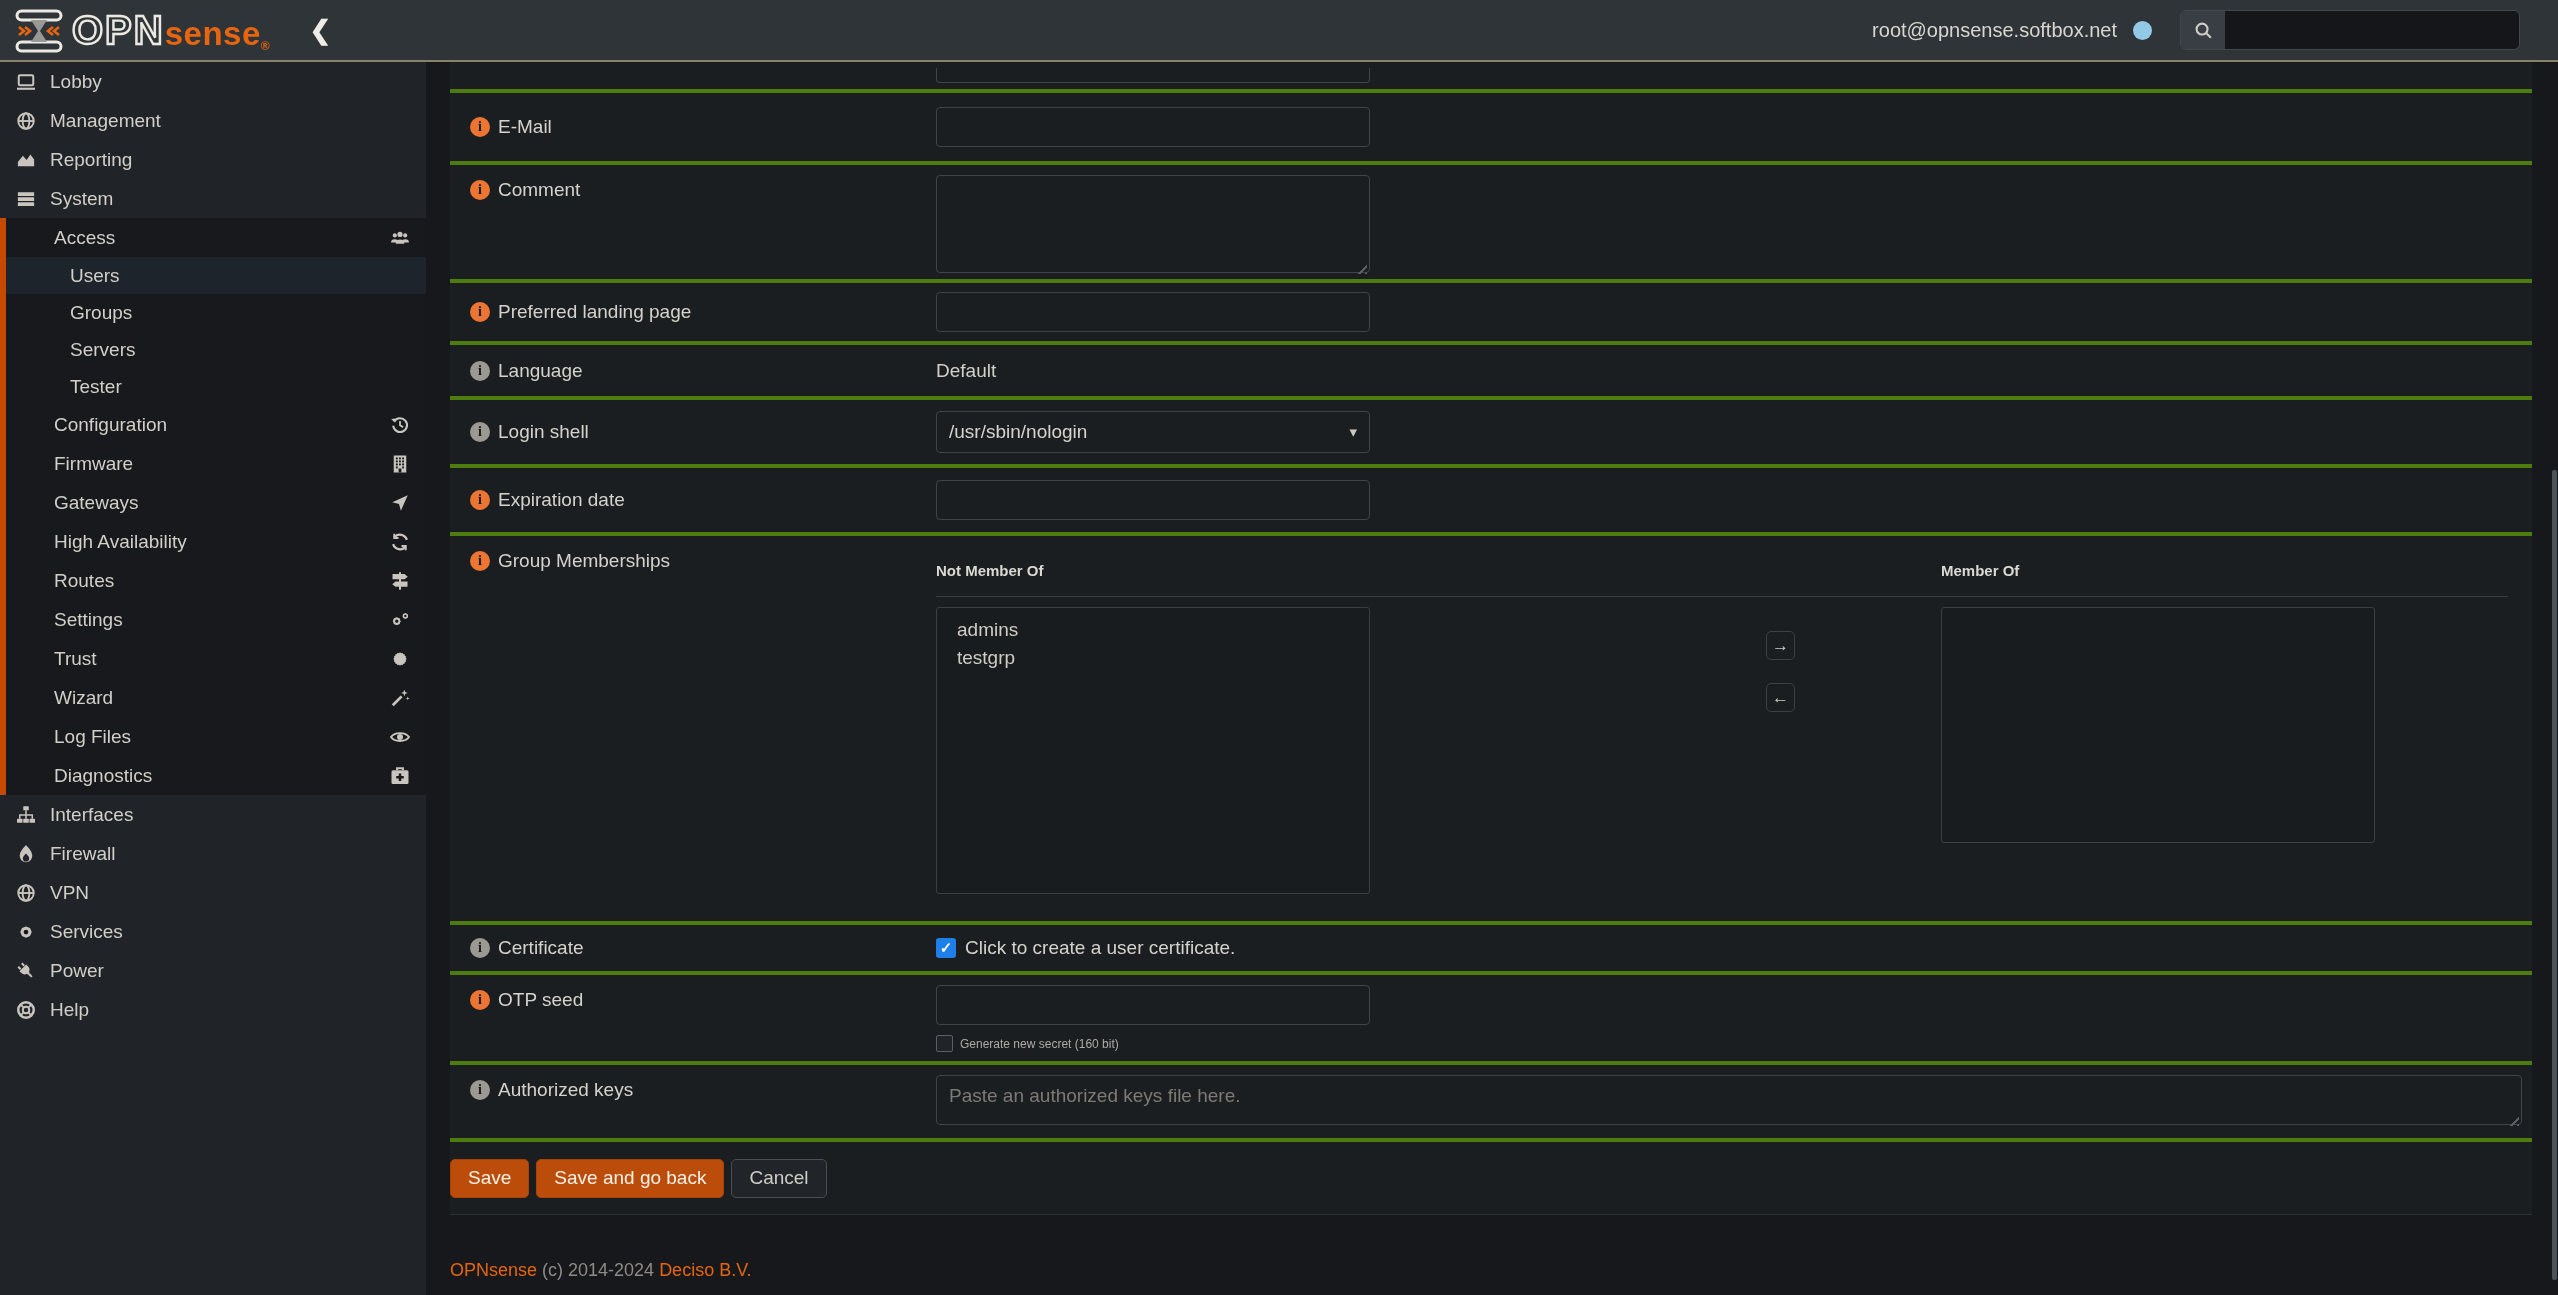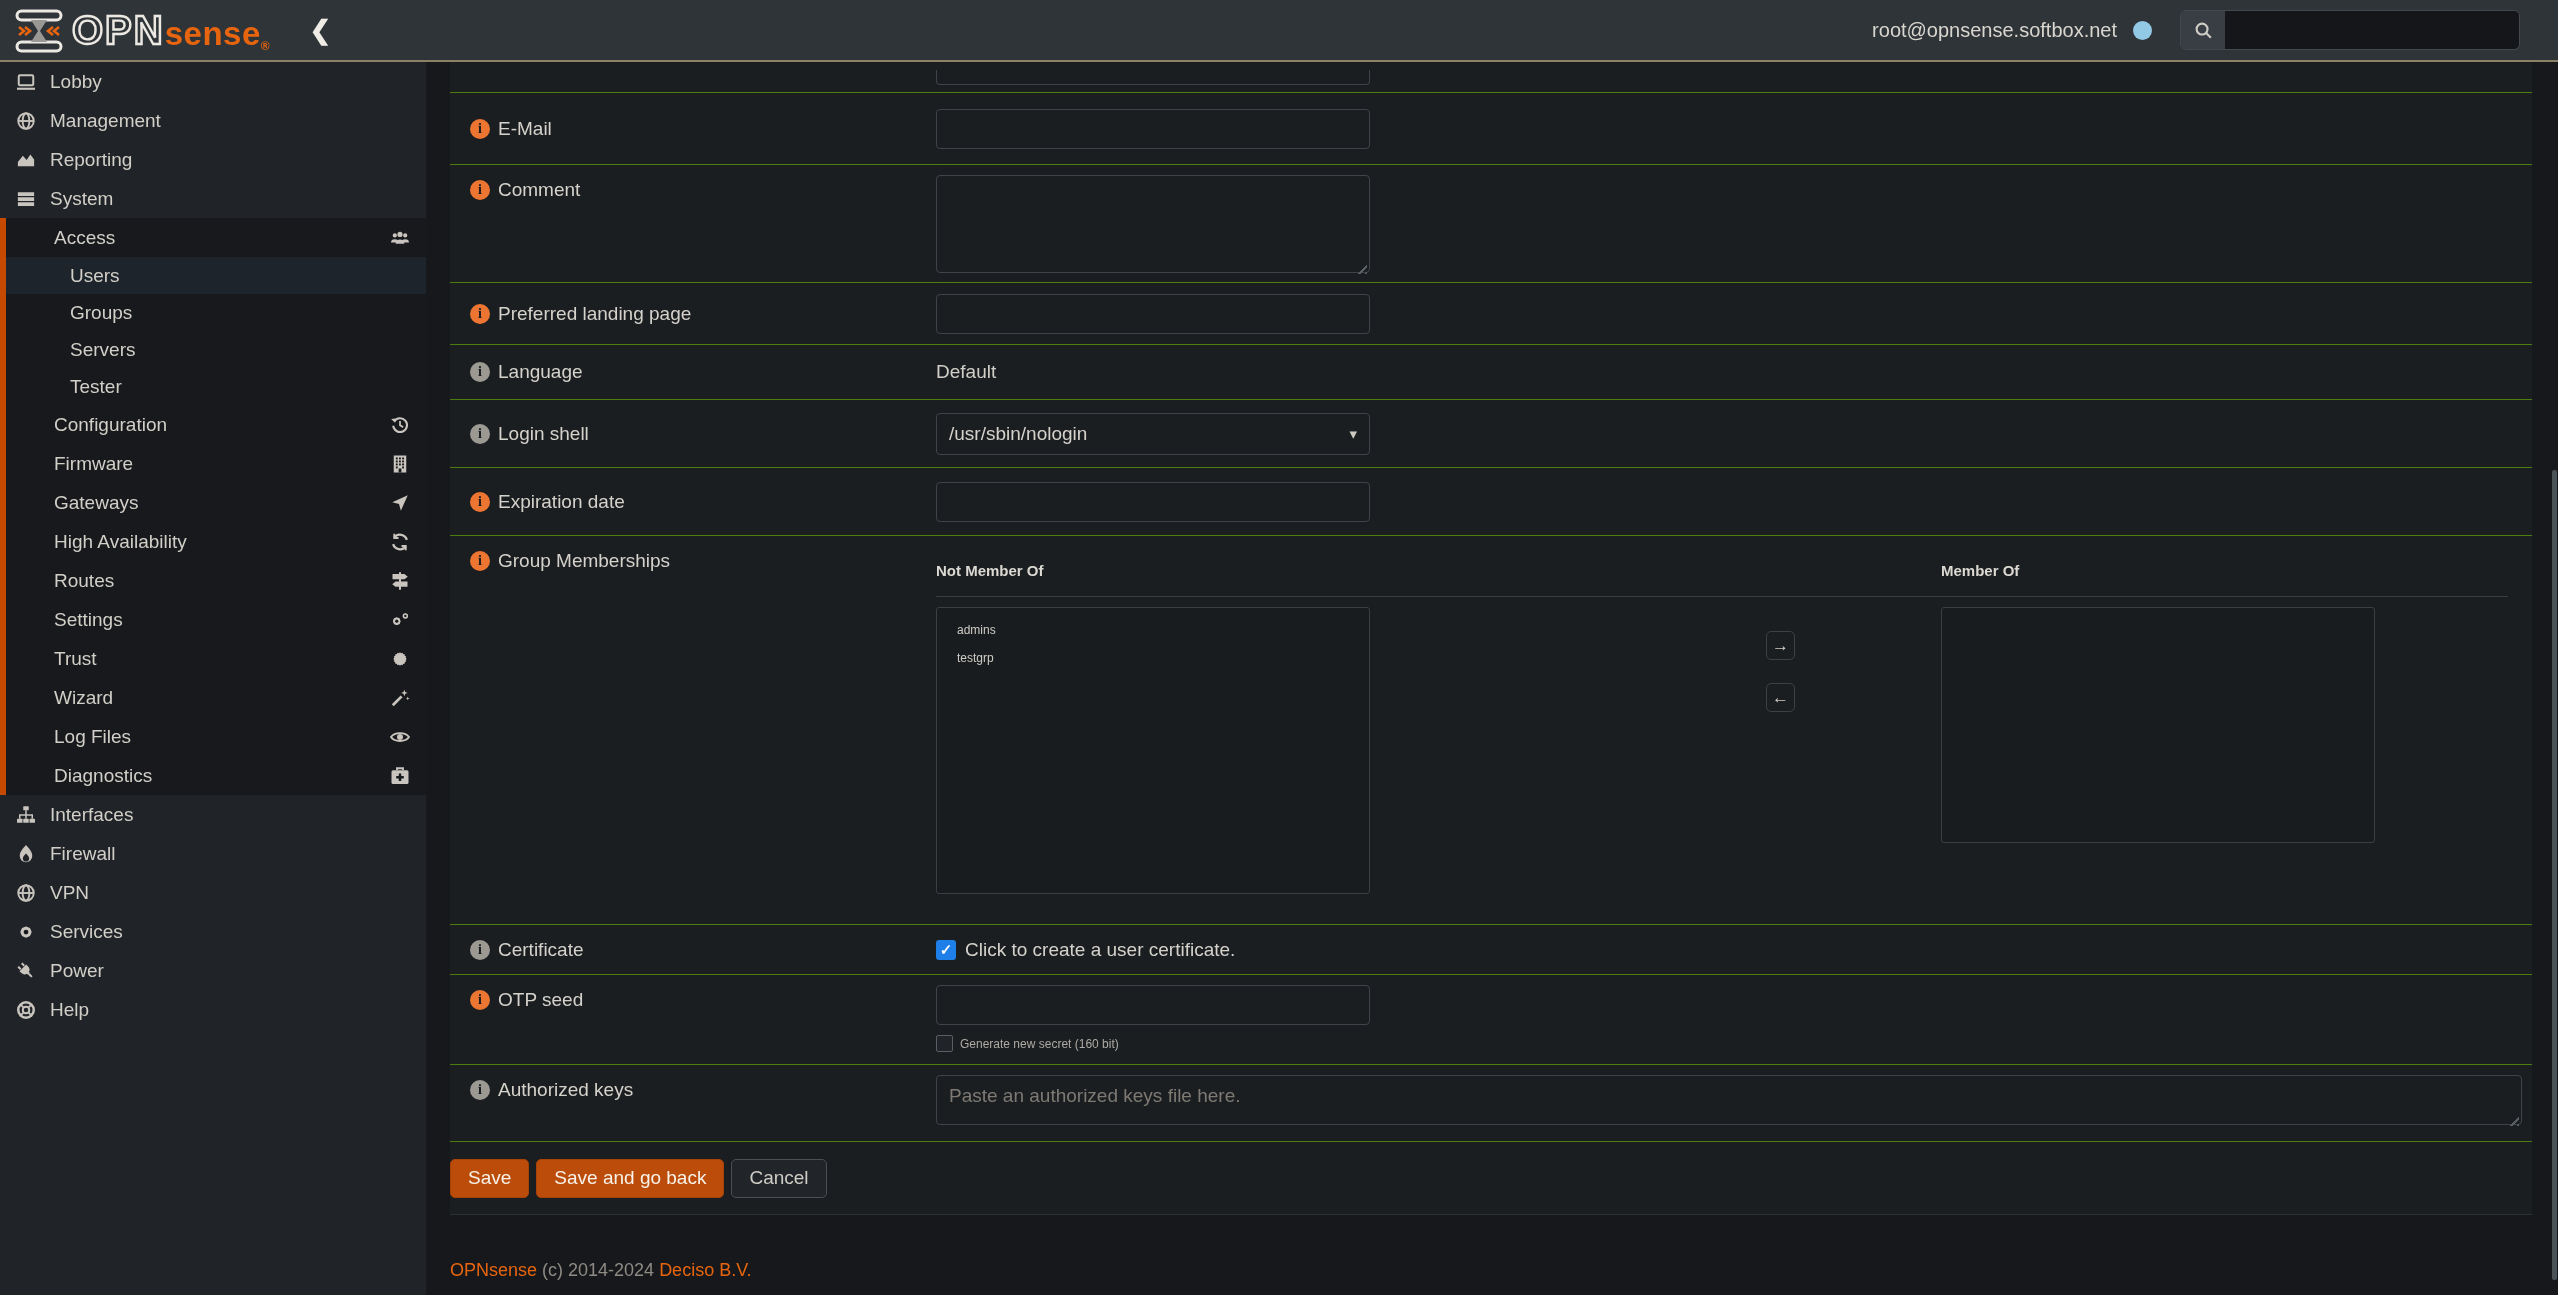--- a/index.html
+++ b/index.html
@@ -66,7 +66,7 @@
   #main { position:absolute; left:426px; top:62px; width:2132px; height:1233px; background:#16181b; }
   #panel { position:absolute; left:24px; top:0; width:2082px; background:#1b1e21; }
   .form-row {
-    display:flex; align-items:center; border-bottom:1px solid #4d7c0f; width:100%;
+    display:flex; align-items:center; border-bottom:4px solid #4d7c0f; width:100%;
   }
   .form-row.tall { align-items:flex-start; }
   .row-label {

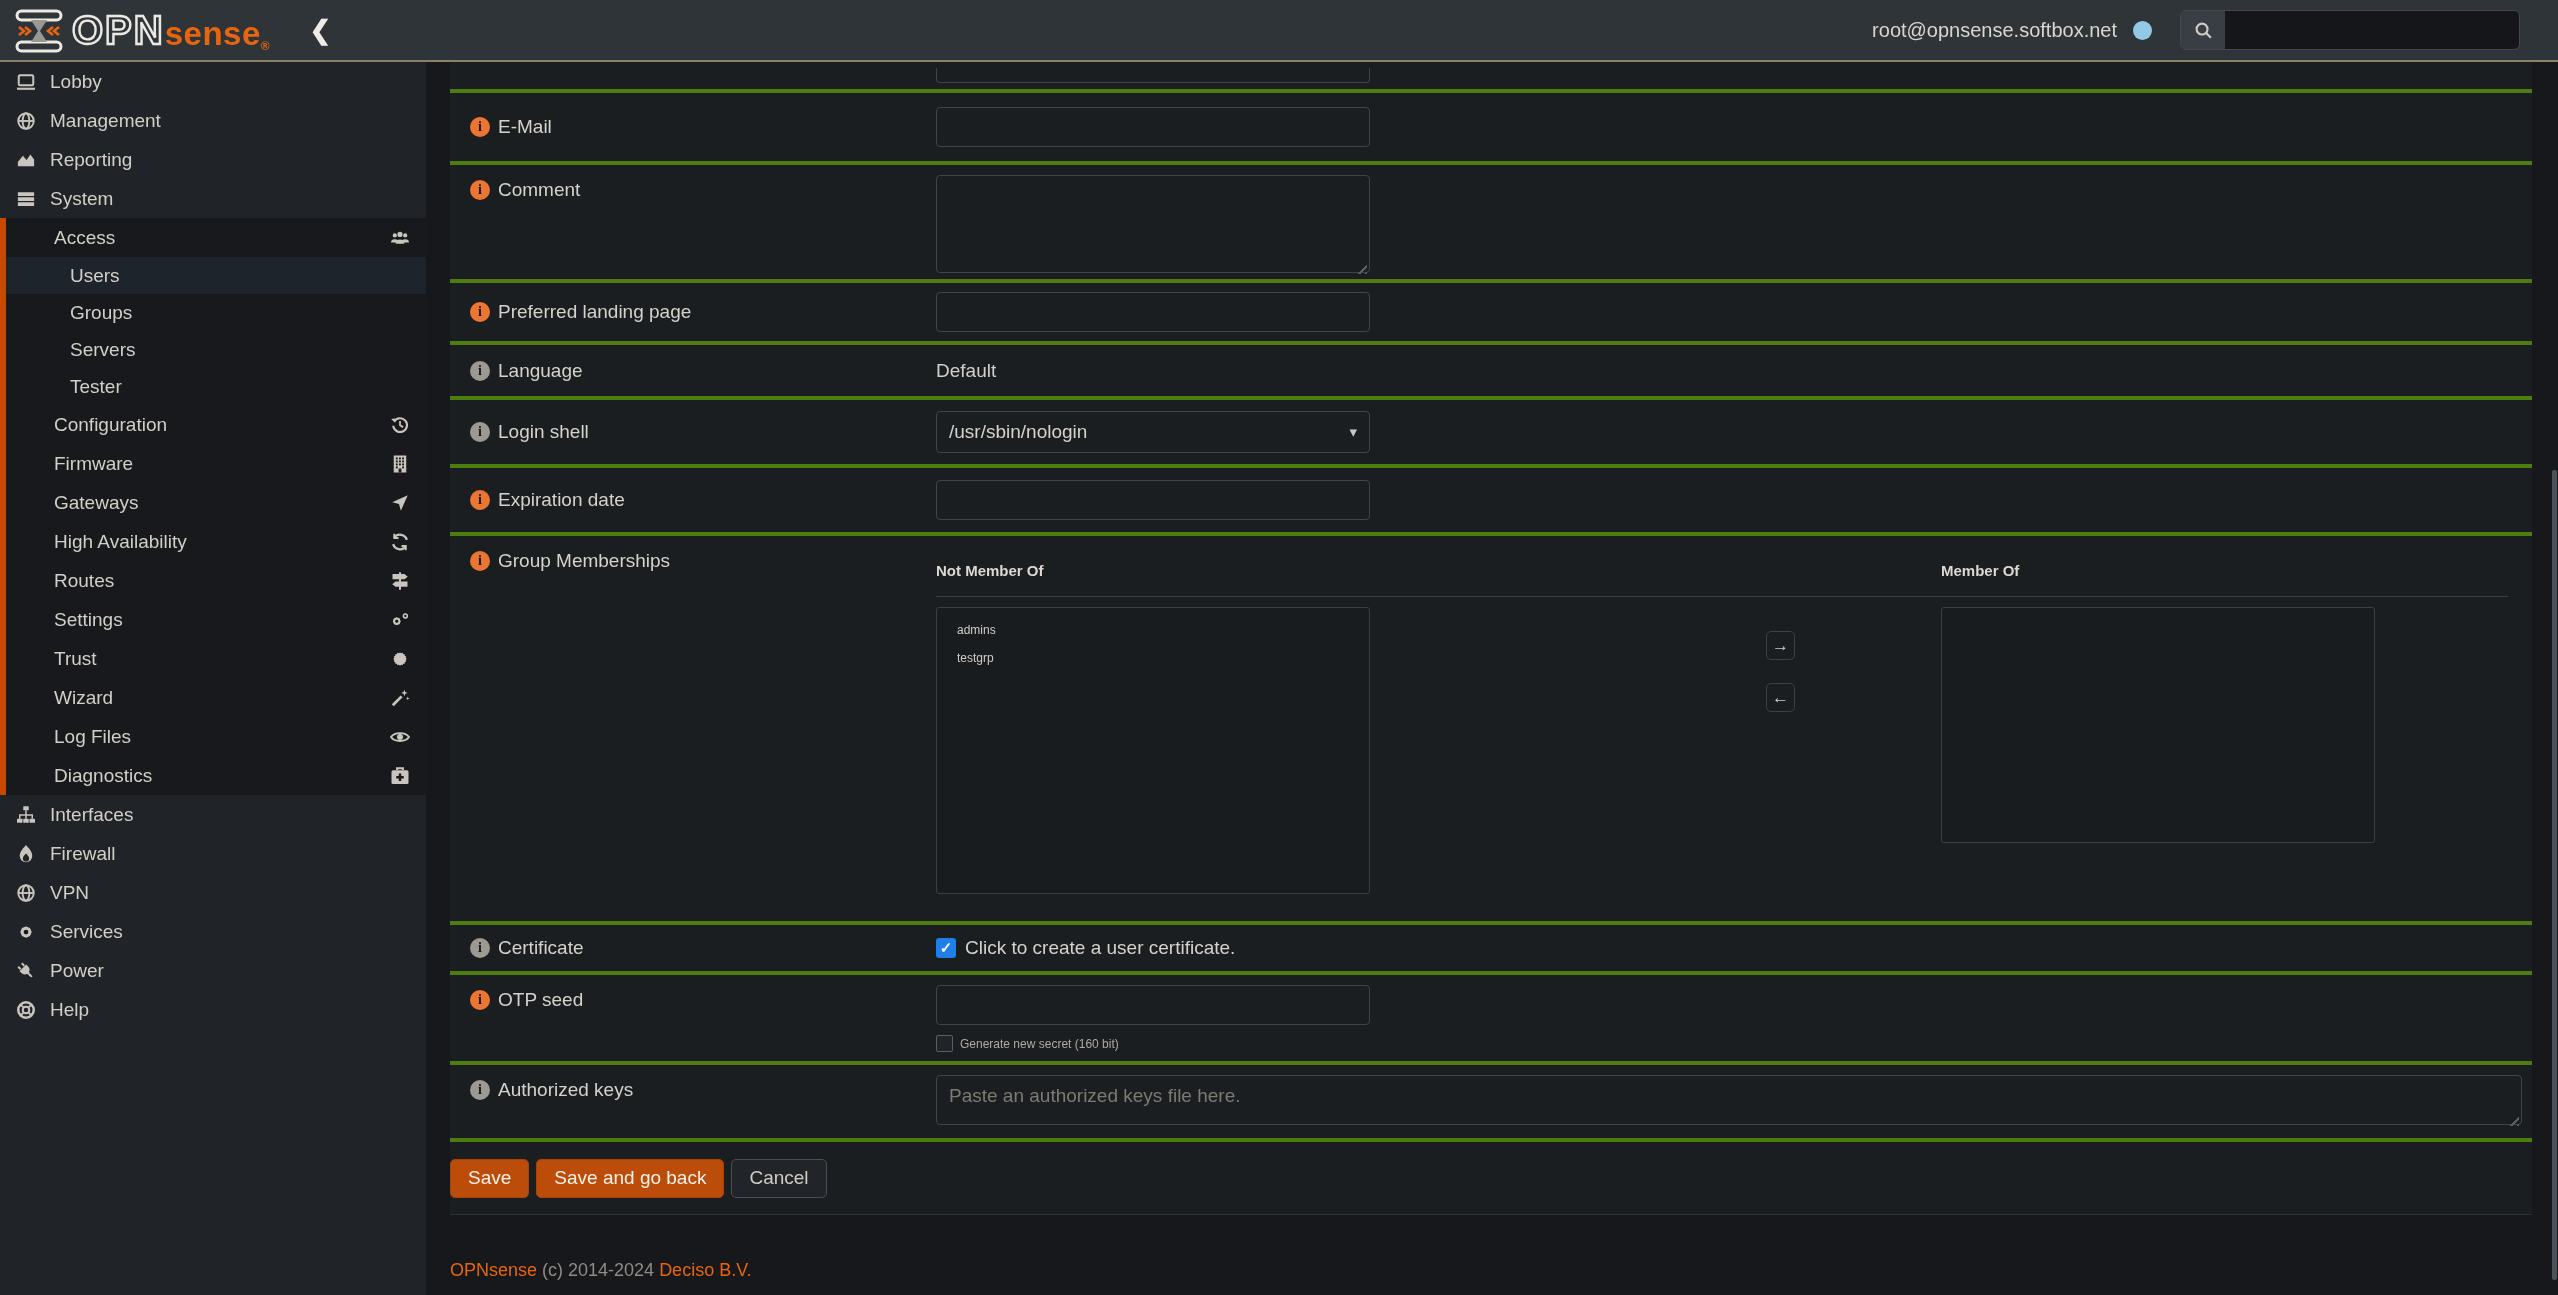--- a/index.html
+++ b/index.html
@@ -119,7 +119,7 @@
   .listbox.left { left:0; height:287px; }
   .listbox.right { left:1005px; height:236px; }
   .listbox { padding-top:8px; }
-  .list-option { height:28px; line-height:28px; padding-left:20px; font-size:12px; color:#cfccc5; cursor:pointer; }
+  .list-option { height:28px; line-height:28px; padding-left:20px; font-size:19px; color:#cfccc5; cursor:pointer; }
   .xfer { position:absolute; left:830px; display:flex; flex-direction:column; gap:23px; top:85px; }
   .xfer-btn {
     width:29px; height:29px; background:transparent; border:1px solid #3c4146; border-radius:5px;

